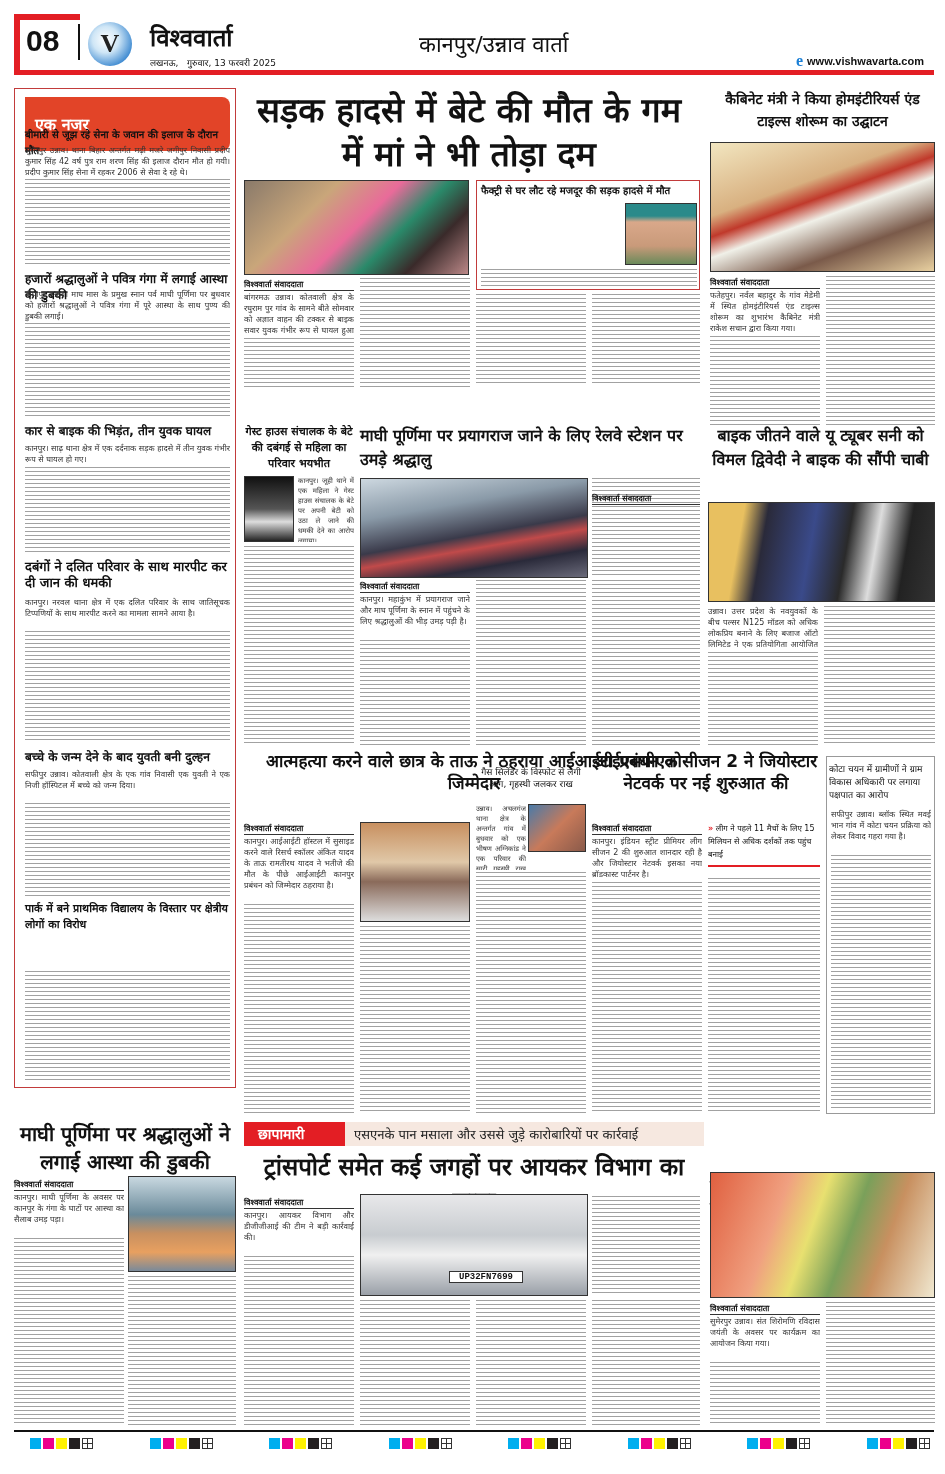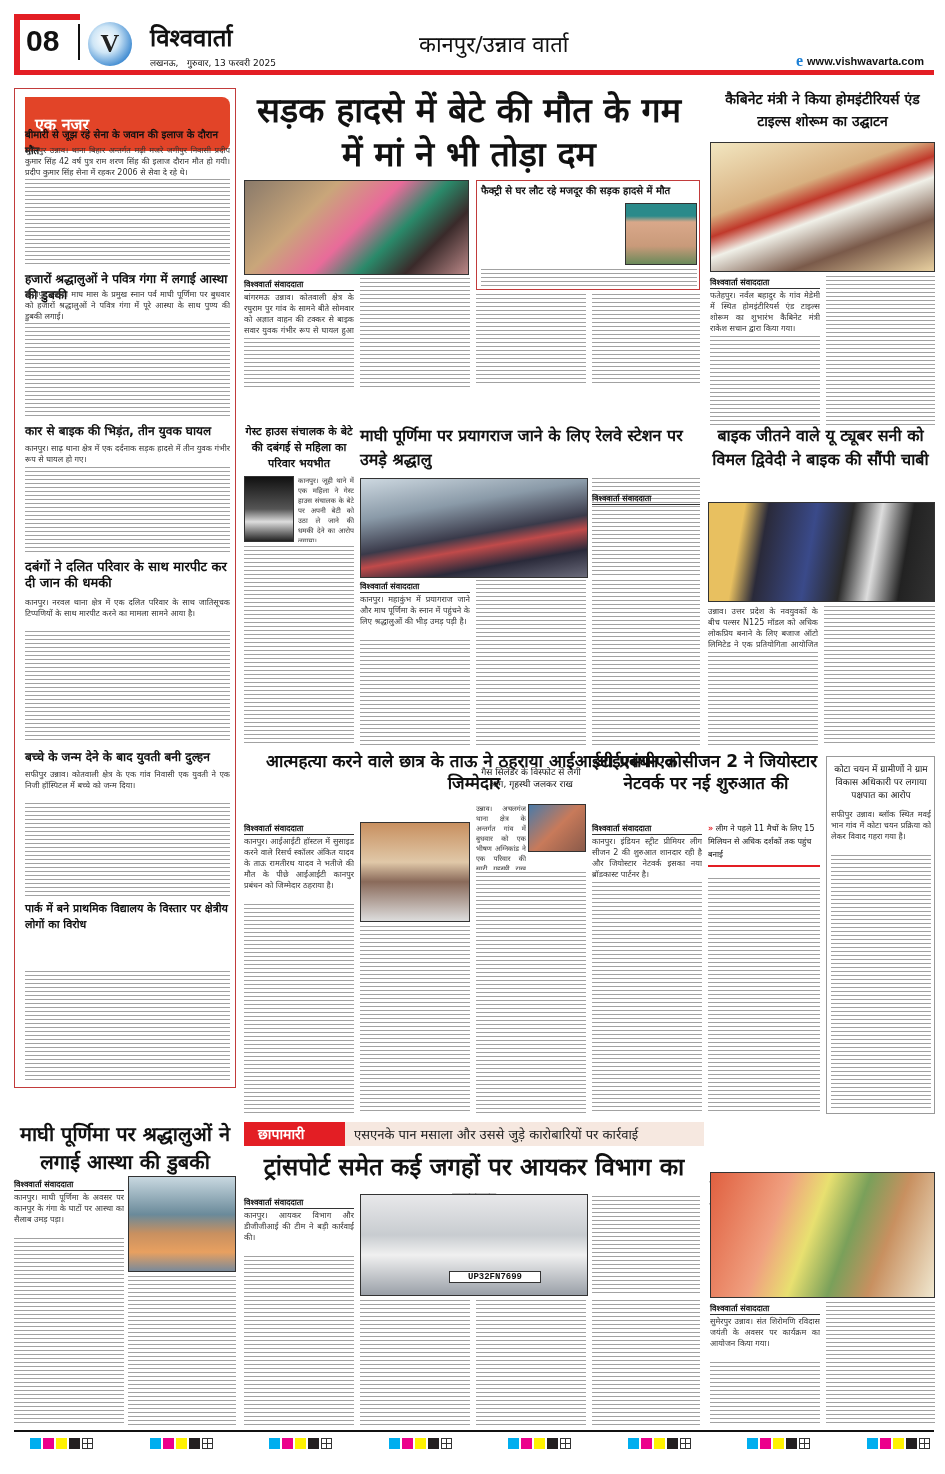--- a/index.html
+++ b/index.html
@@ -134,7 +134,7 @@
 <div class="filler" style="left:708px;top:878px;width:112px;height:236px"></div>
 
 <div class="abs box" style="left:826px;top:756px;width:109px;height:358px;border-color:#999">
-  <div style="position:absolute;left:2px;top:6px;width:104px;text-align:center;font:9px/13px 'DejaVu Sans',sans-serif">कोटा चयन में ग्रामीणों ने ग्राम विकास अधिकारी पर लगाया पक्षपात का आरोप</div>
+  <div style="position:absolute;left:2px;top:6px;width:104px;text-align:left;font:9px/13px 'DejaVu Sans',sans-serif">कोटा चयन में ग्रामीणों ने ग्राम विकास अधिकारी पर लगाया पक्षपात का आरोप</div>
   <div class="txt" style="position:absolute;left:4px;top:52px;width:100px;height:44px;overflow:hidden">सफीपुर उन्नाव। ब्लॉक स्थित मवई भान गांव में कोटा चयन प्रक्रिया को लेकर विवाद गहरा गया है।</div>
   <div class="filler" style="left:4px;top:98px;width:100px;height:254px"></div>
 </div>

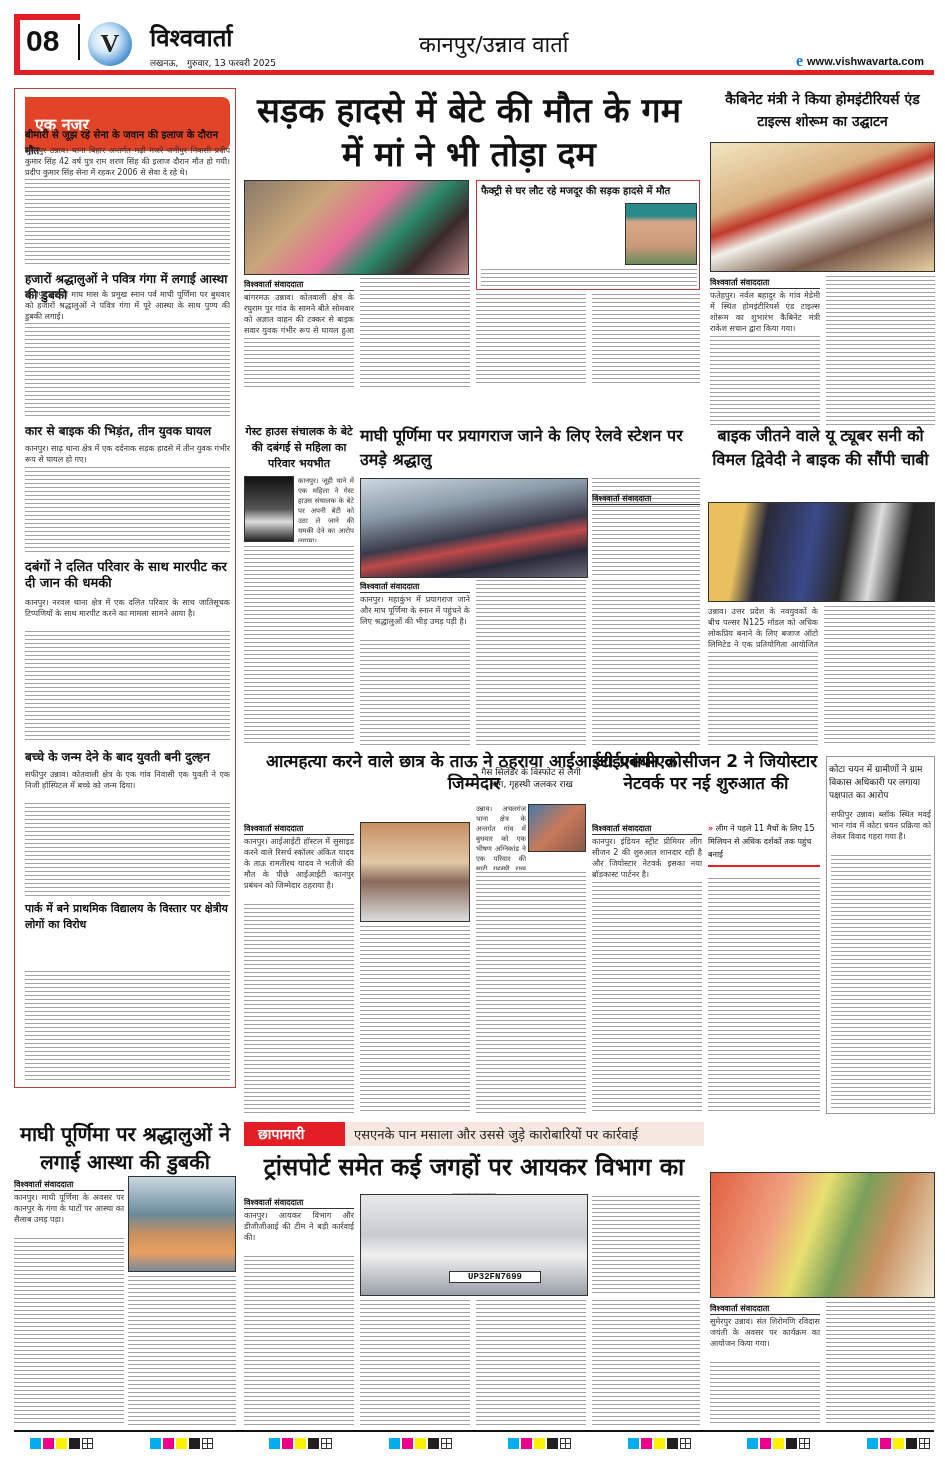--- a/index.html
+++ b/index.html
@@ -155,7 +155,7 @@
 <div class="abs txt" style="left:244px;top:1210px;width:110px;height:44px;overflow:hidden">कानपुर। आयकर विभाग और डीजीजीआई की टीम ने बड़ी कार्रवाई की।</div>
 <div class="filler" style="left:244px;top:1256px;width:110px;height:170px"></div>
 <div class="photo" style="left:360px;top:1194px;width:228px;height:102px;background:linear-gradient(180deg,#e8e8ea,#c8ccd0 40%,#f0f0f0 60%,#9aa0a8 100%)">
-  <span style="position:absolute;left:88px;top:76px;background:#fff;border:1px solid #333;font:bold 9px 'Liberation Mono',monospace;padding:0 18px">UP32FN7699</span>
+  <span style="position:absolute;left:88px;top:76px;background:#fff;border:1px solid #333;font:bold 9px 'Liberation Mono',monospace;padding:0 9px">UP32FN7699</span>
 </div>
 <div class="filler" style="left:592px;top:1196px;width:108px;height:100px"></div>
 <div class="filler" style="left:360px;top:1300px;width:110px;height:126px"></div>

